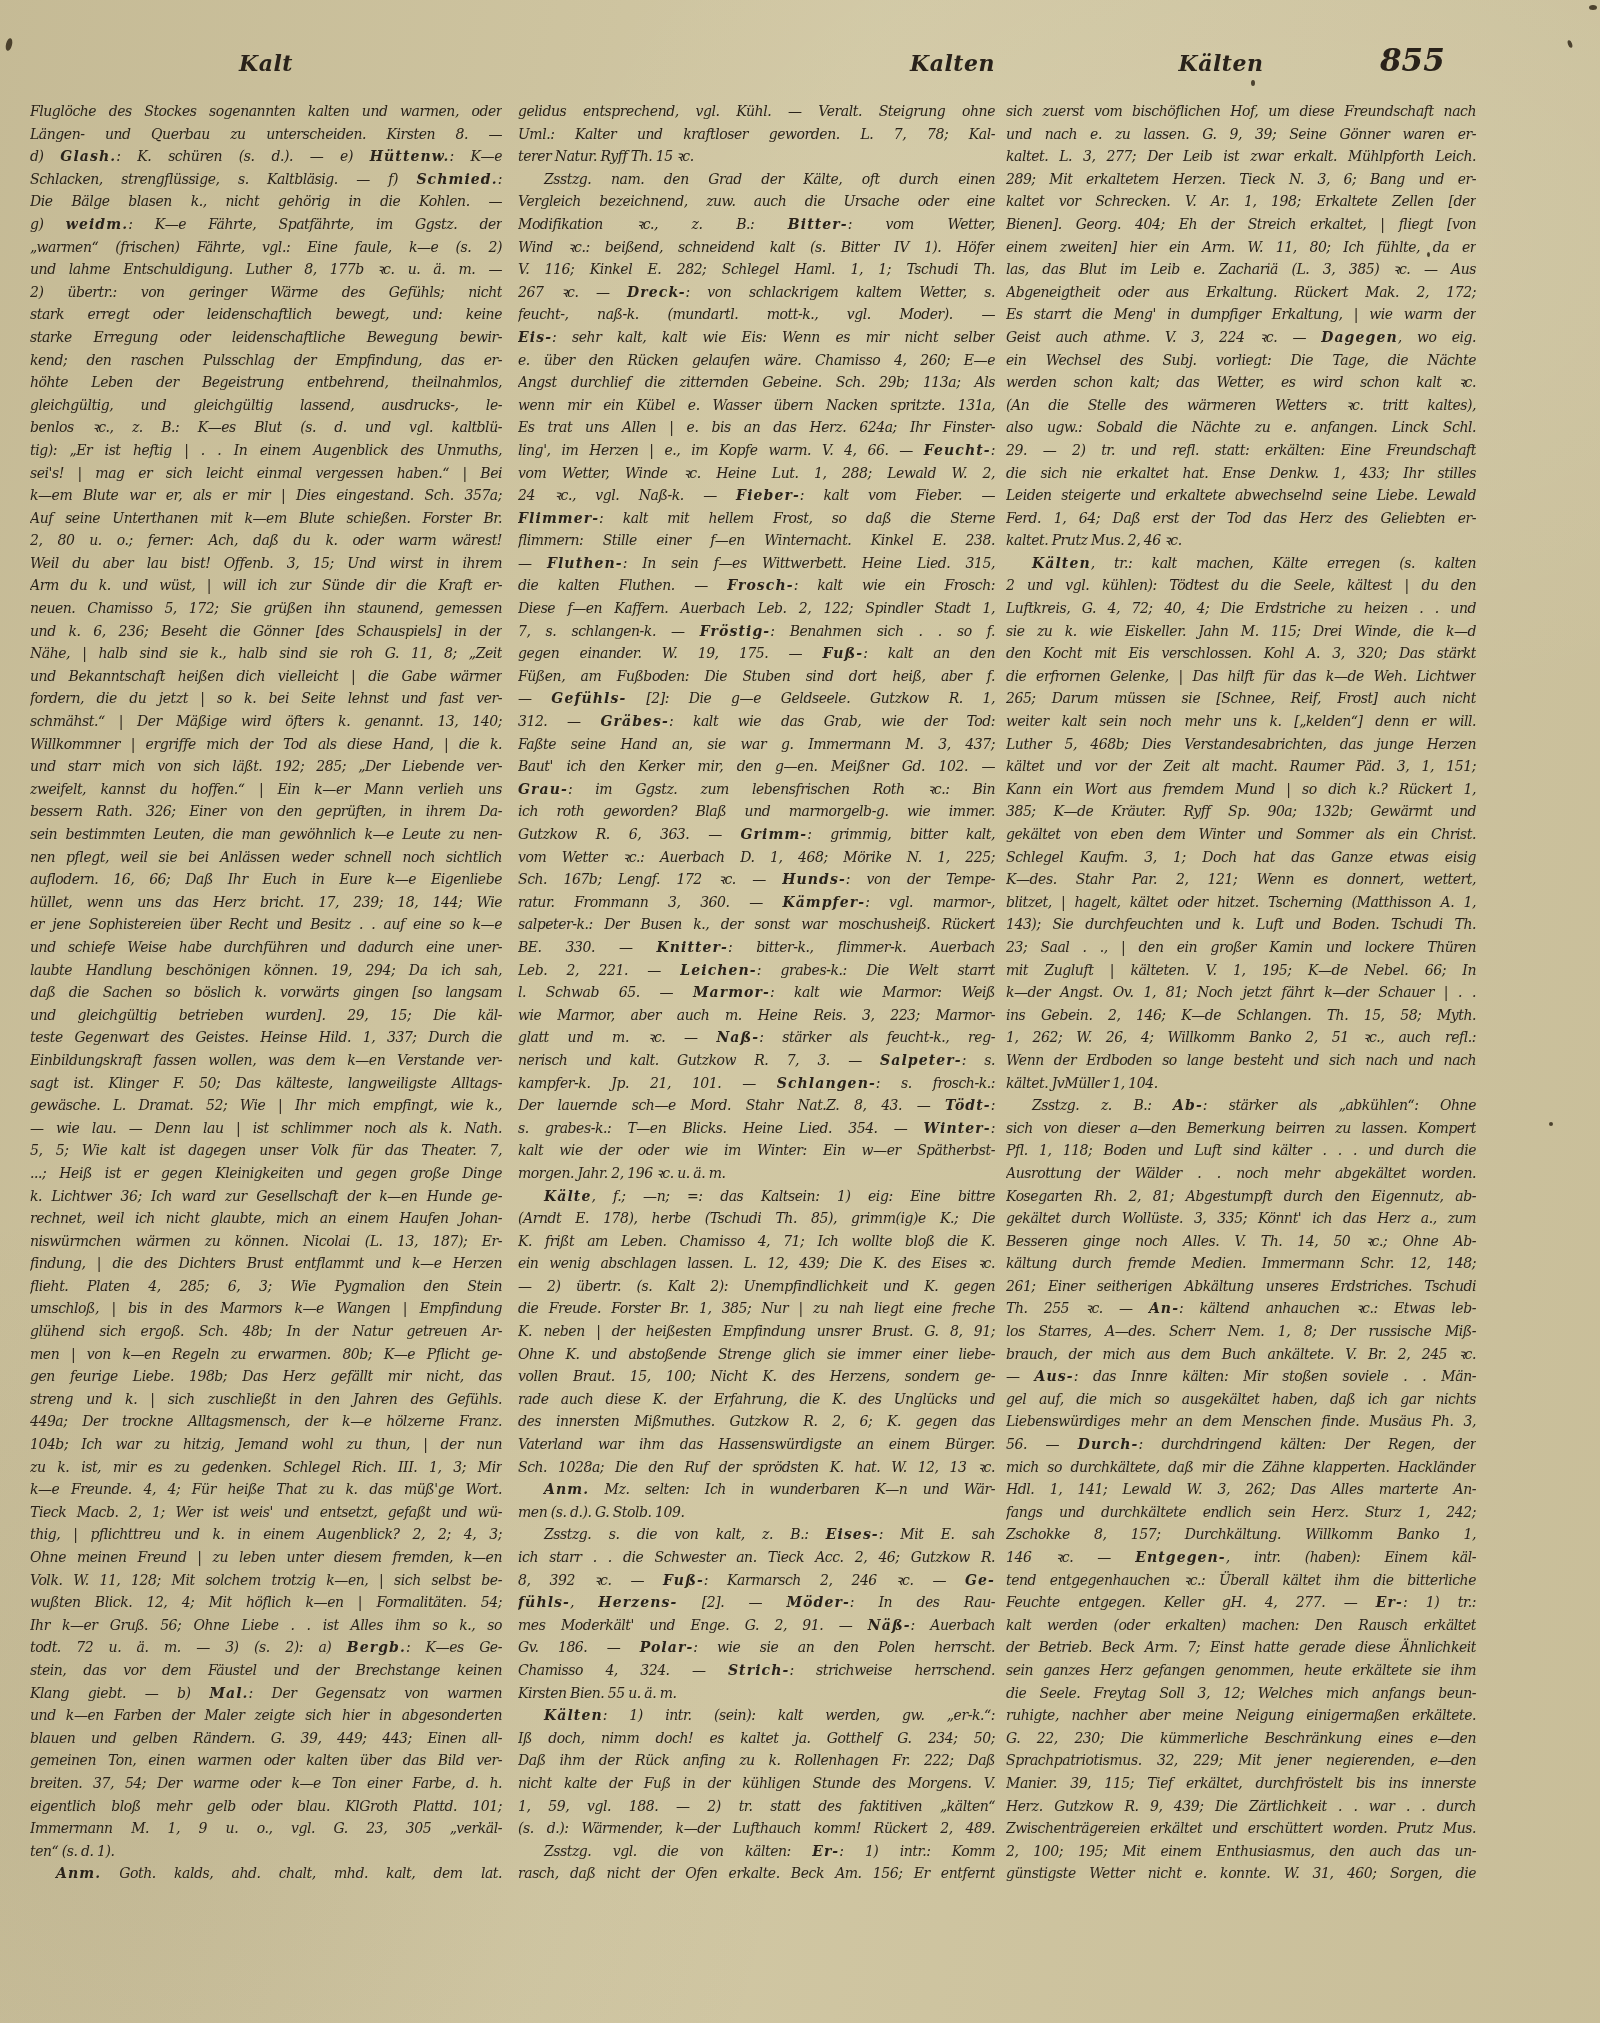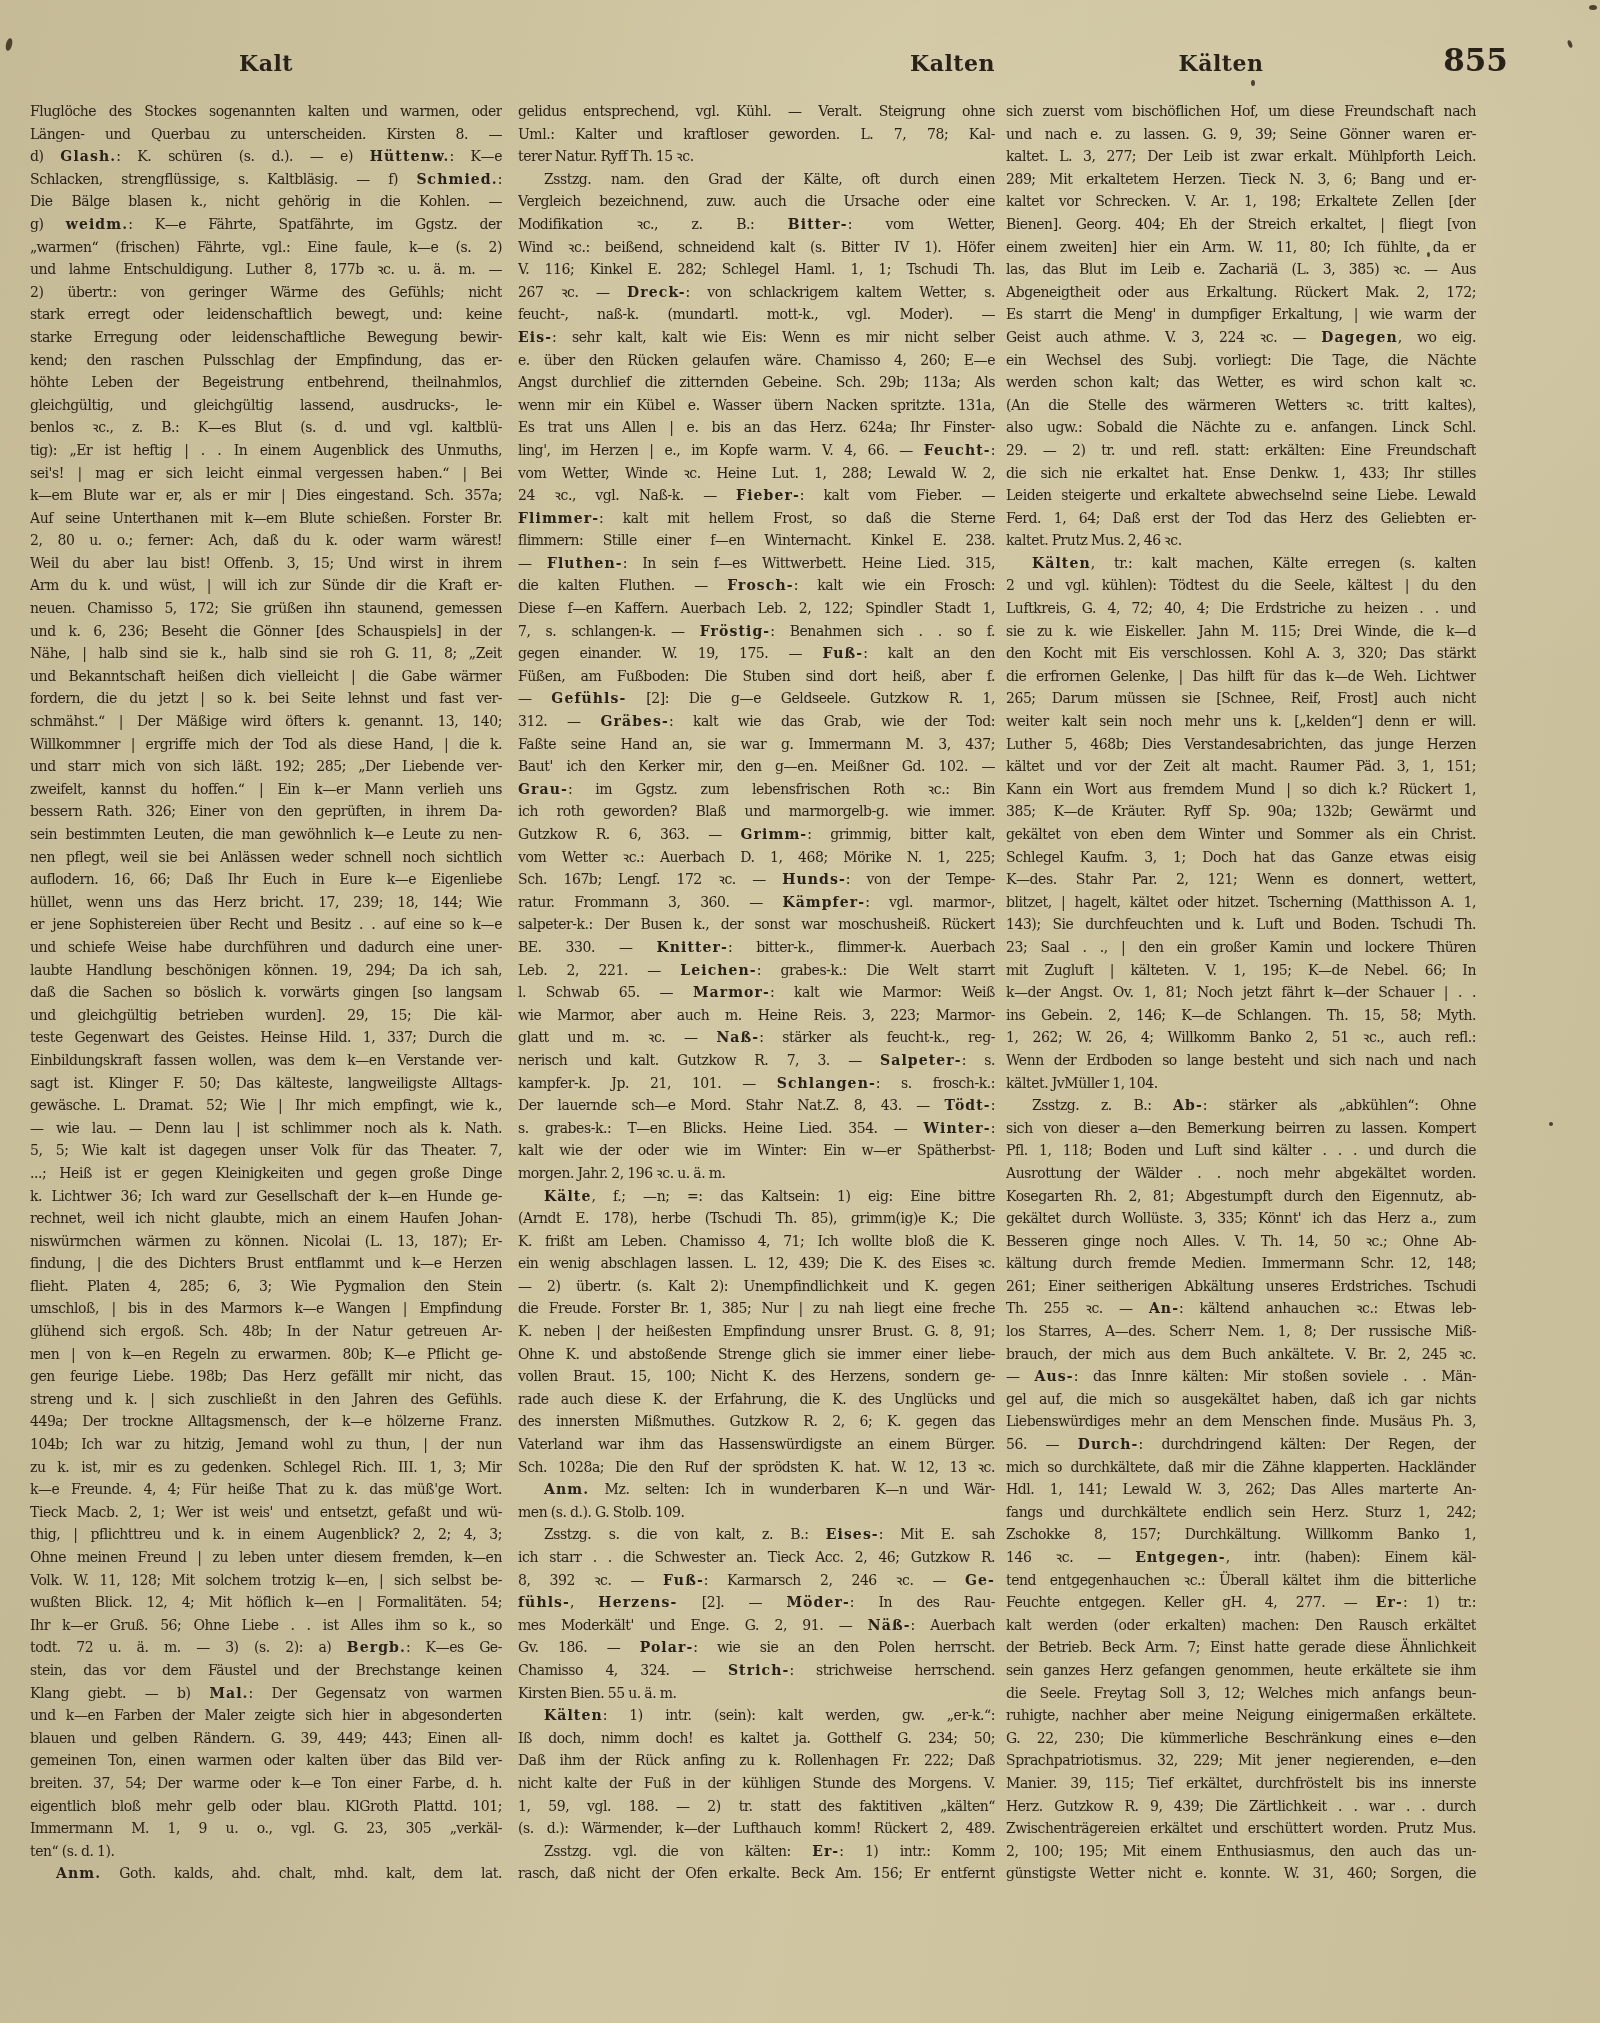--- a/index.html
+++ b/index.html
@@ -14,6 +14,7 @@
     font-family:"DejaVu Serif", serif;
     color:#29221a;
     overflow:hidden;
+    font-style:italic;
   }
   .header{position:absolute;top:50px;left:0;width:1600px;height:42px;}
   .rh{position:absolute;top:0;text-align:center;font-weight:bold;font-size:22px;letter-spacing:0.5px;}

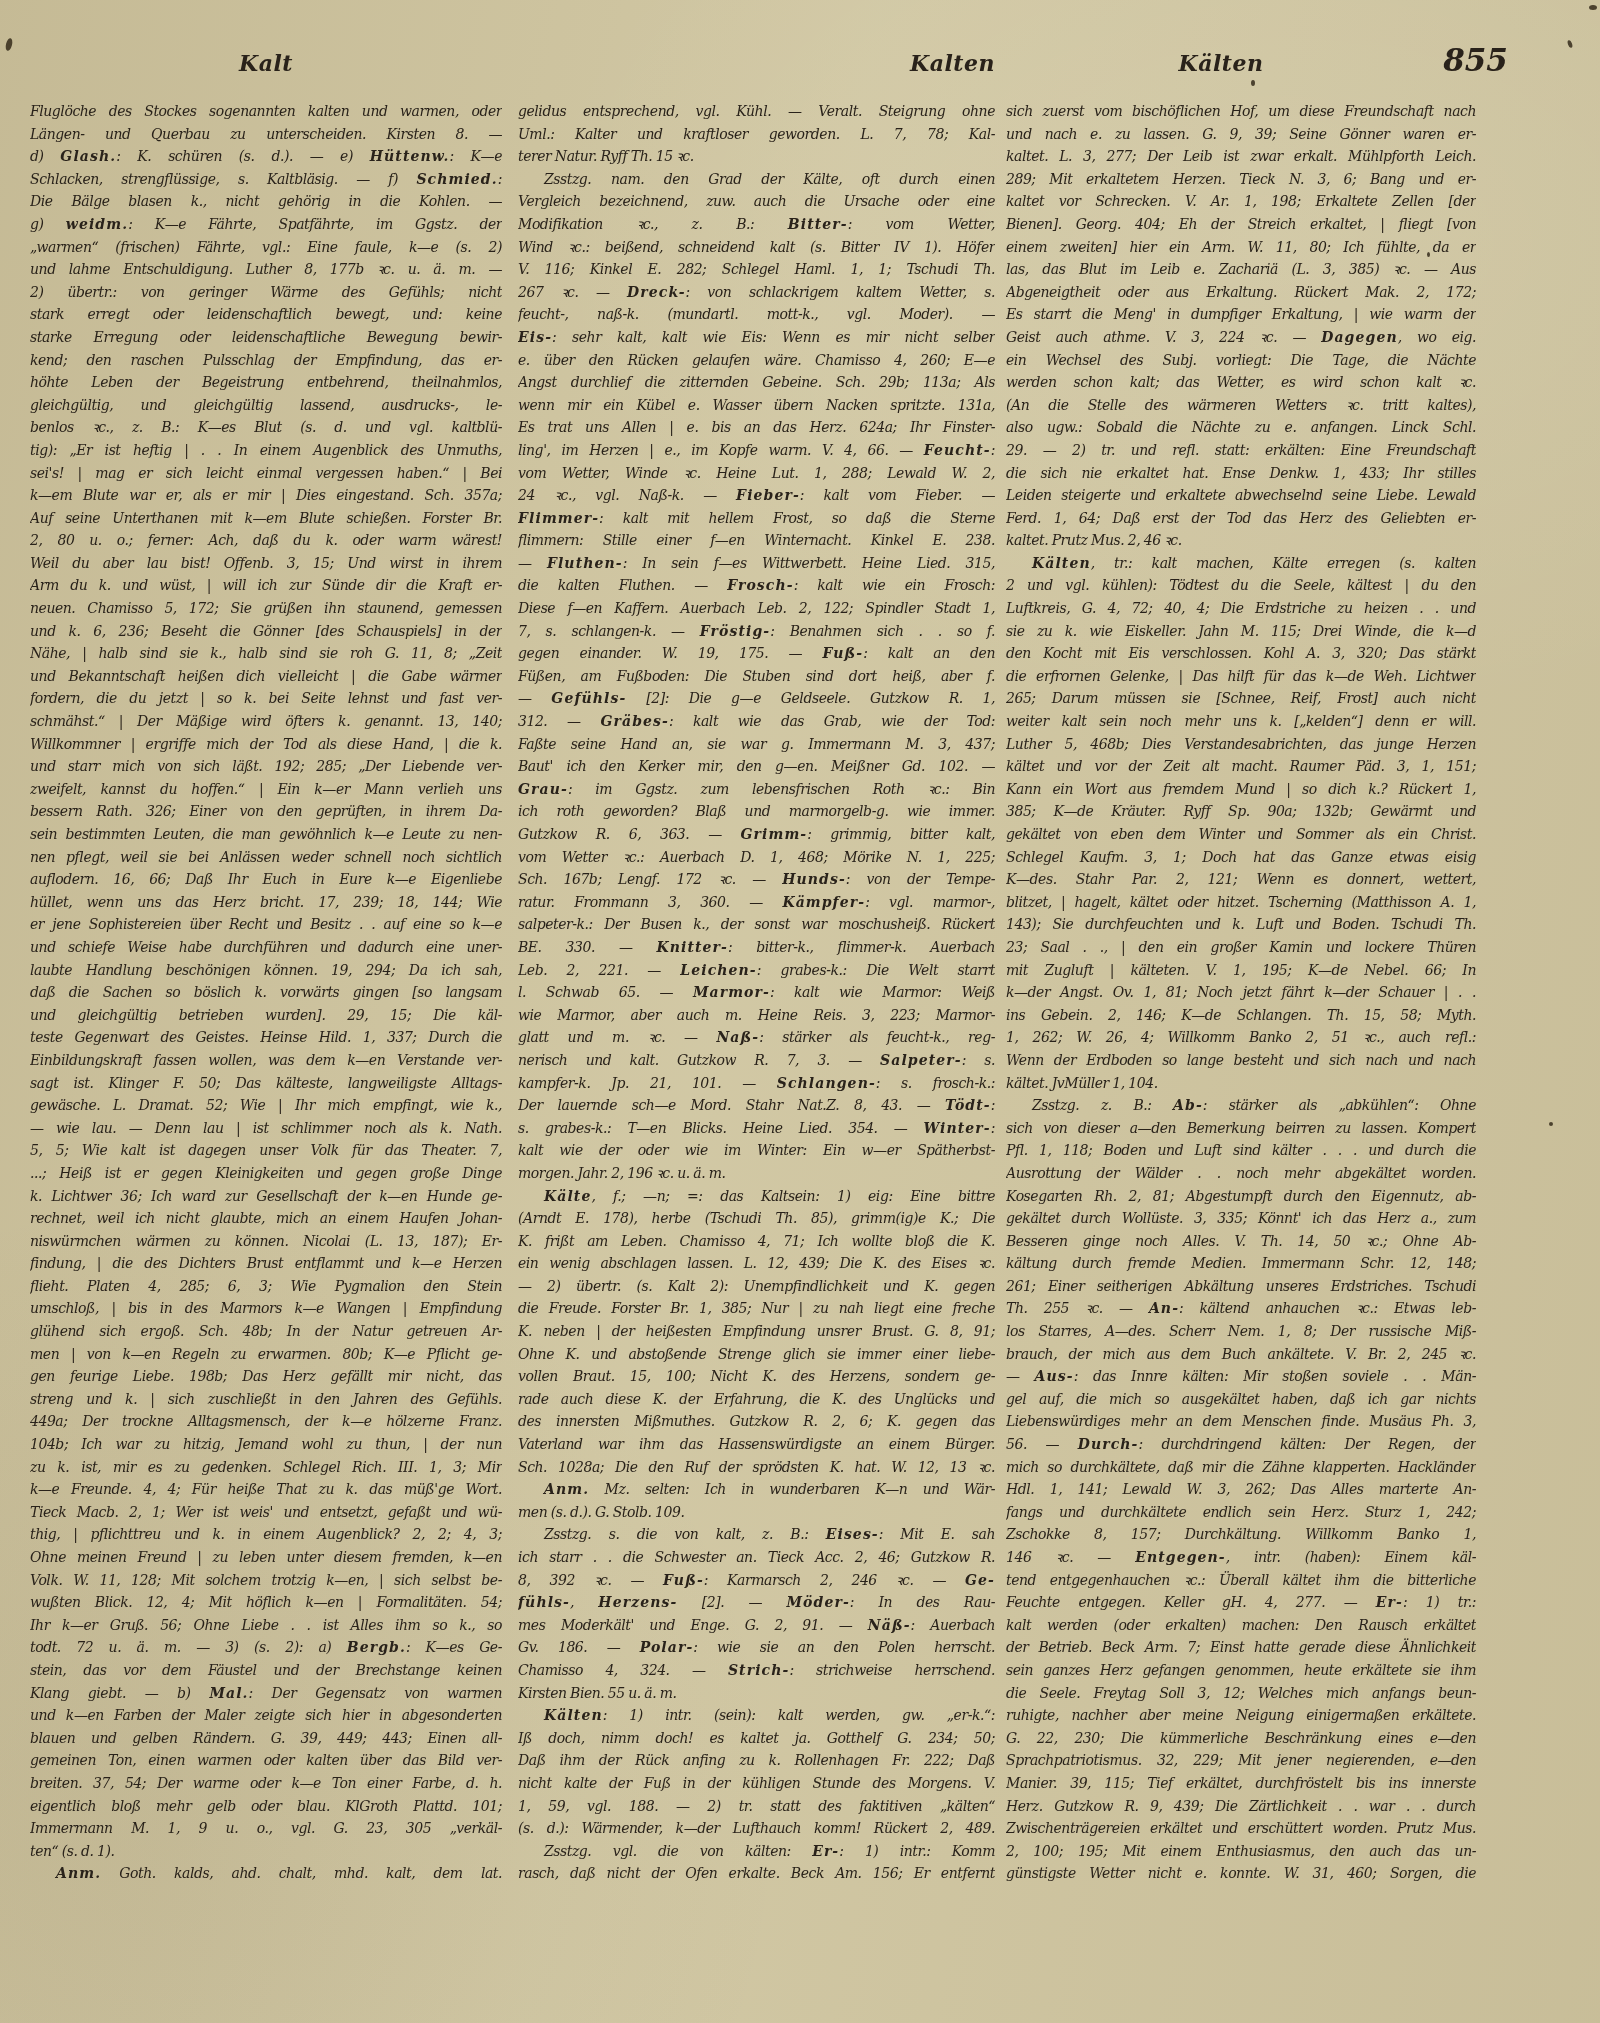--- a/index.html
+++ b/index.html
@@ -21,7 +21,7 @@
   .rh1{left:30px;width:472px;}
   .rh2{left:518px;width:477px;text-align:right;}
   .rh3{left:1006px;width:430px;}
-  .pagenum{position:absolute;top:-8px;left:1428px;width:95px;text-align:center;font-weight:bold;font-size:31px;}
+  .pagenum{position:absolute;top:-8px;left:1380px;width:95px;text-align:left;font-weight:bold;font-size:31px;}
   .cols{position:absolute;top:100px;left:0;width:1600px;}
   .col{position:absolute;top:0;}
   #col0{left:30px;width:472px;}

